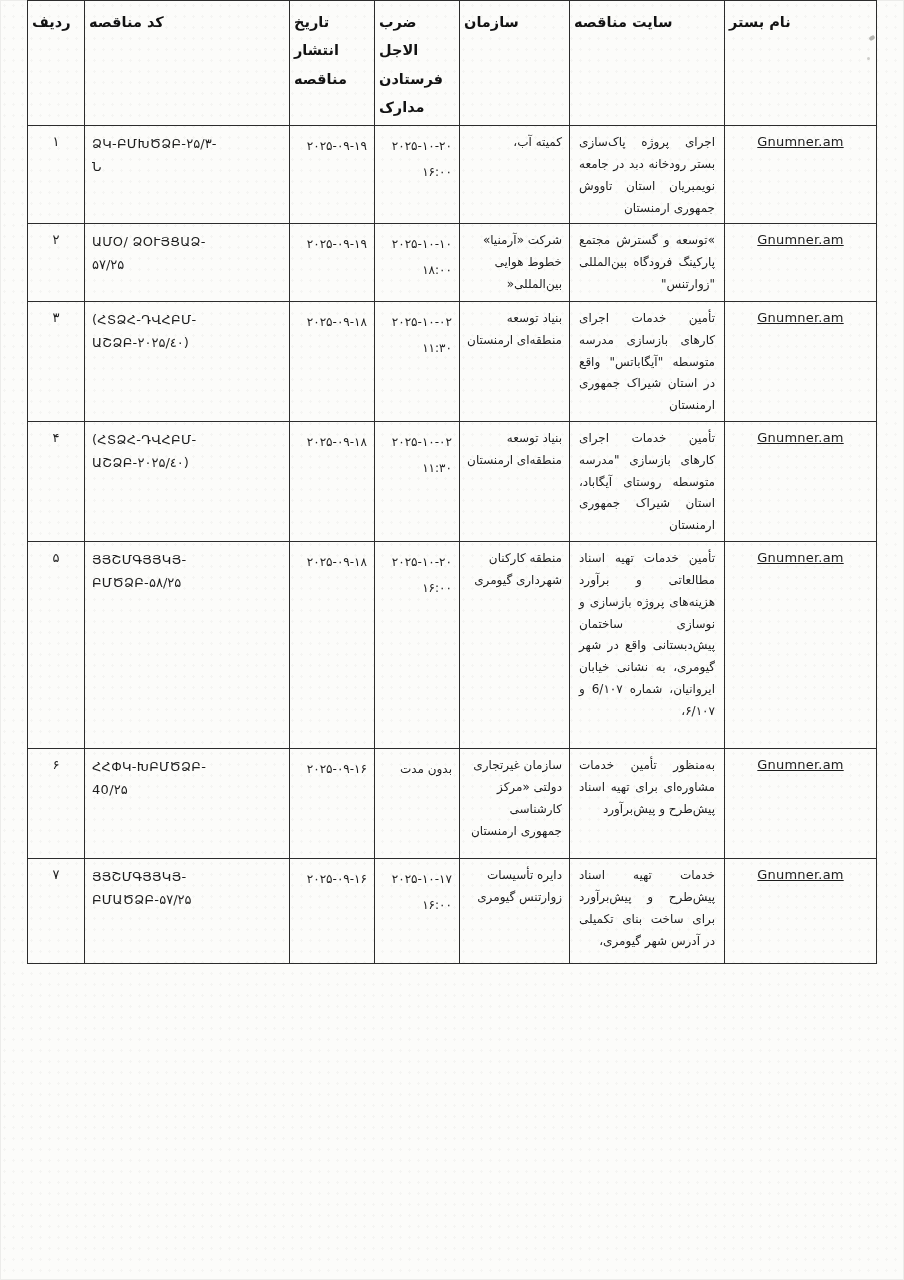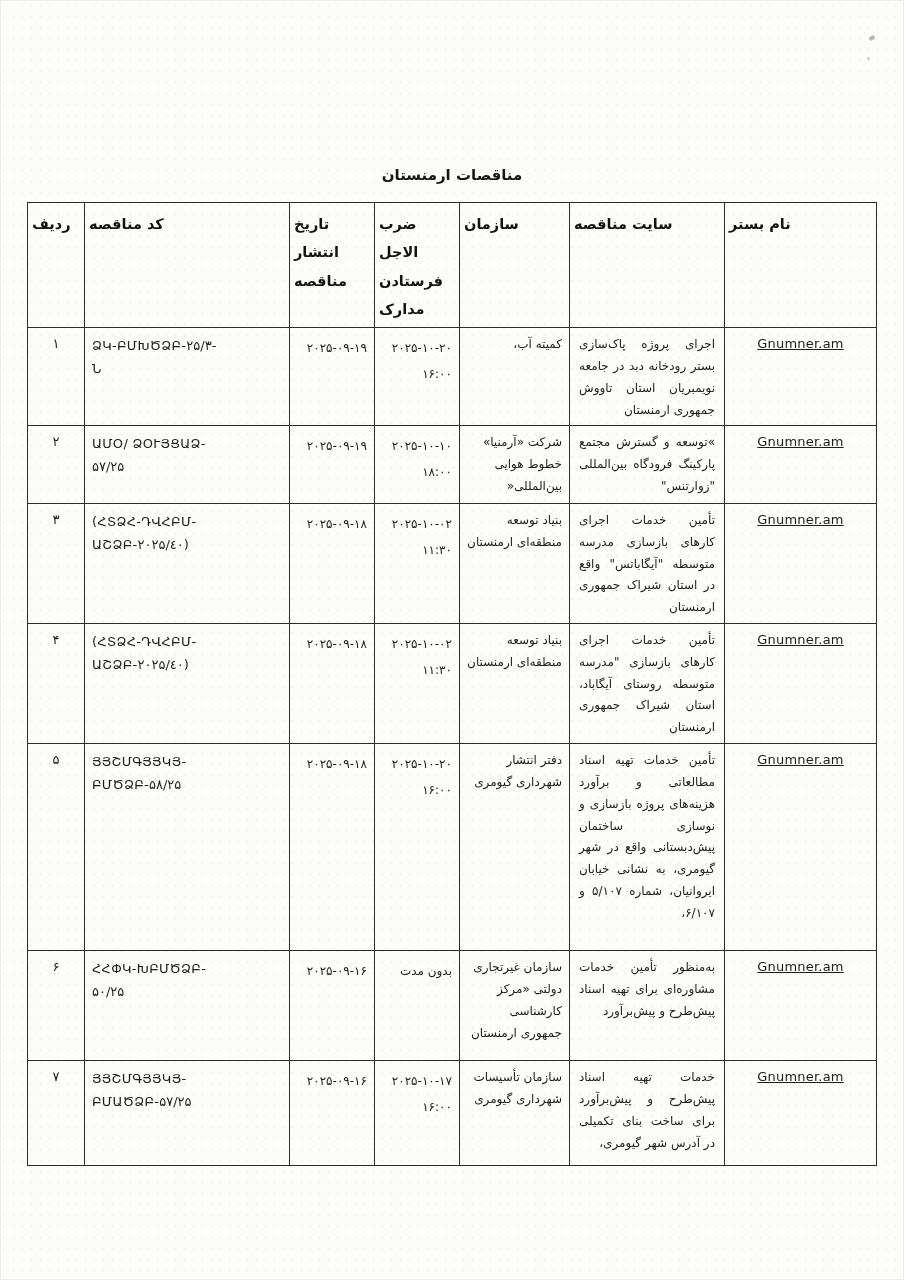--- a/index.html
+++ b/index.html
@@ -86,7 +86,6 @@
   <span class="speck1"></span>
   <span class="speck2"></span>
 
-  <h1 class="doc-title">مناقصات ارمنستان</h1>
 
   <table class="tenders">
     <colgroup>

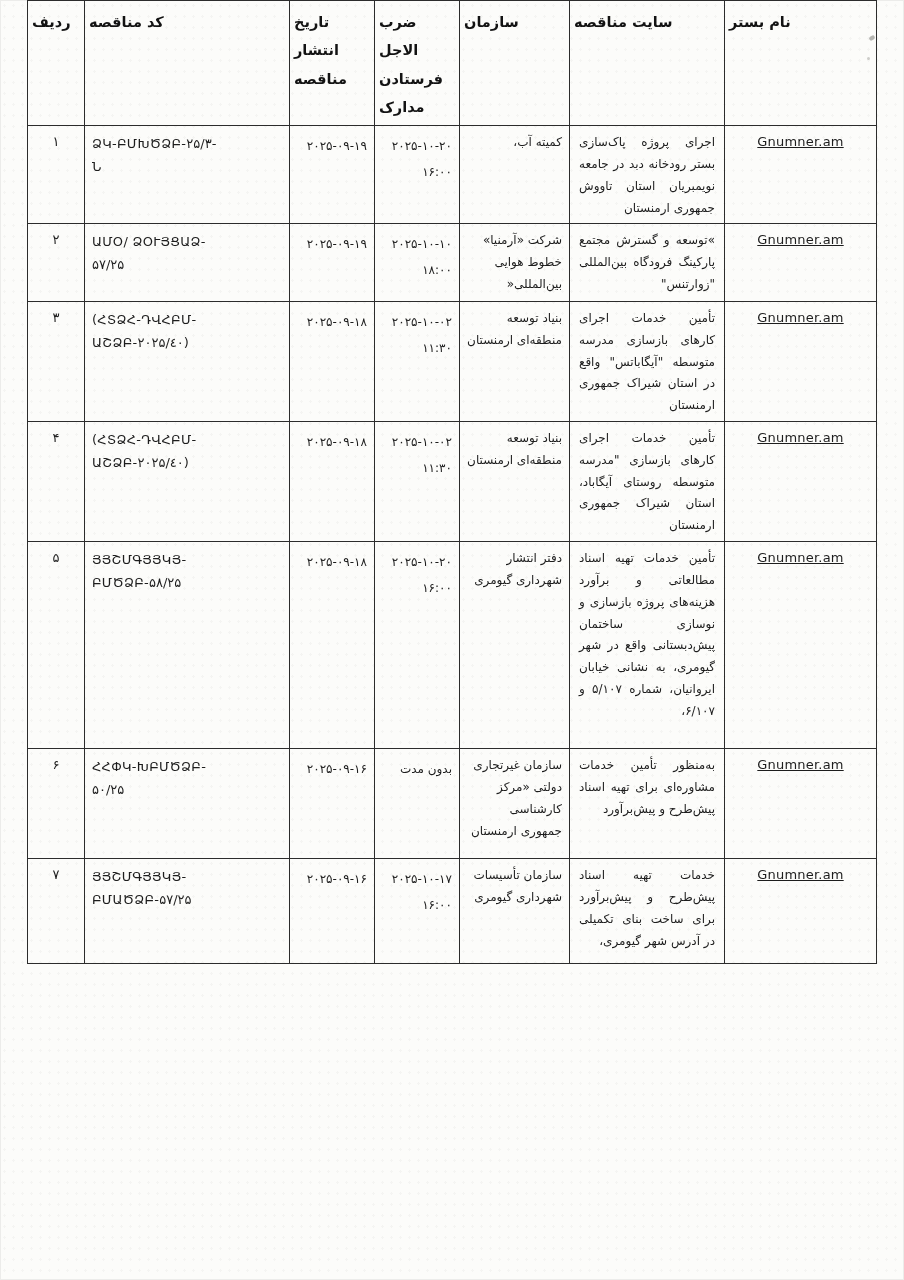--- a/index.html
+++ b/index.html
@@ -173,7 +173,7 @@
       <tr class="r5">
         <td class="site">Gnumner.am</td>
         <td class="subject">تأمین خدمات تهیه اسناد مطالعاتی و برآورد هزینه‌های پروژه بازسازی و نوسازی ساختمان پیش‌دبستانی واقع در شهر گیومری، به نشانی خیابان ایروانیان، شماره ۵/۱۰۷ و ۶/۱۰۷،</td>
-        <td class="org">دفتر انتشار شهرداری گیومری</td>
+        <td class="org">منطقه کارکنان شهرداری گیومری</td>
         <td class="deadline">
           <div>۲۰۲۵-۱۰-۲۰</div>
           <div>۱۶:۰۰</div>

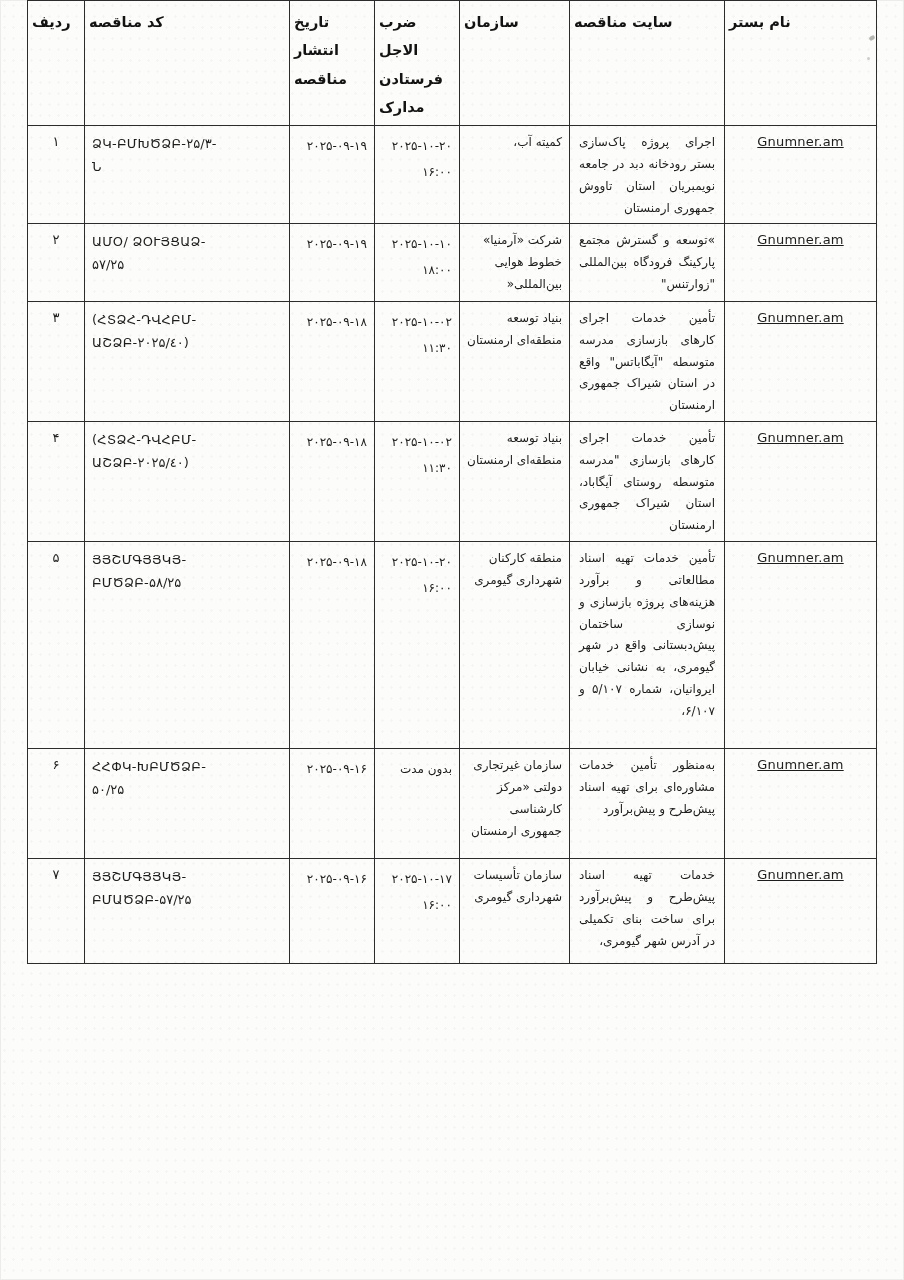--- a/index.html
+++ b/index.html
@@ -172,7 +172,7 @@
 
       <tr class="r5">
         <td class="site">Gnumner.am</td>
-        <td class="subject">تأمین خدمات تهیه اسناد مطالعاتی و برآورد هزینه‌های پروژه بازسازی و نوسازی ساختمان پیش‌دبستانی واقع در شهر گیومری، به نشانی خیابان ایروانیان، شماره ۵/۱۰۷ و ۶/۱۰۷،</td>
+        <td class="subject">تأمین خدمات تهیه اسناد مطالعاتی و برآورد هزینه‌های پروژه بازسازی و نوسازی ساختمان پیش‌دبستانی واقع در شهر گیومری، به نشانی خیابان ایروانیان، شماره 6/۱۰۷ و ۶/۱۰۷،</td>
         <td class="org">منطقه کارکنان شهرداری گیومری</td>
         <td class="deadline">
           <div>۲۰۲۵-۱۰-۲۰</div>

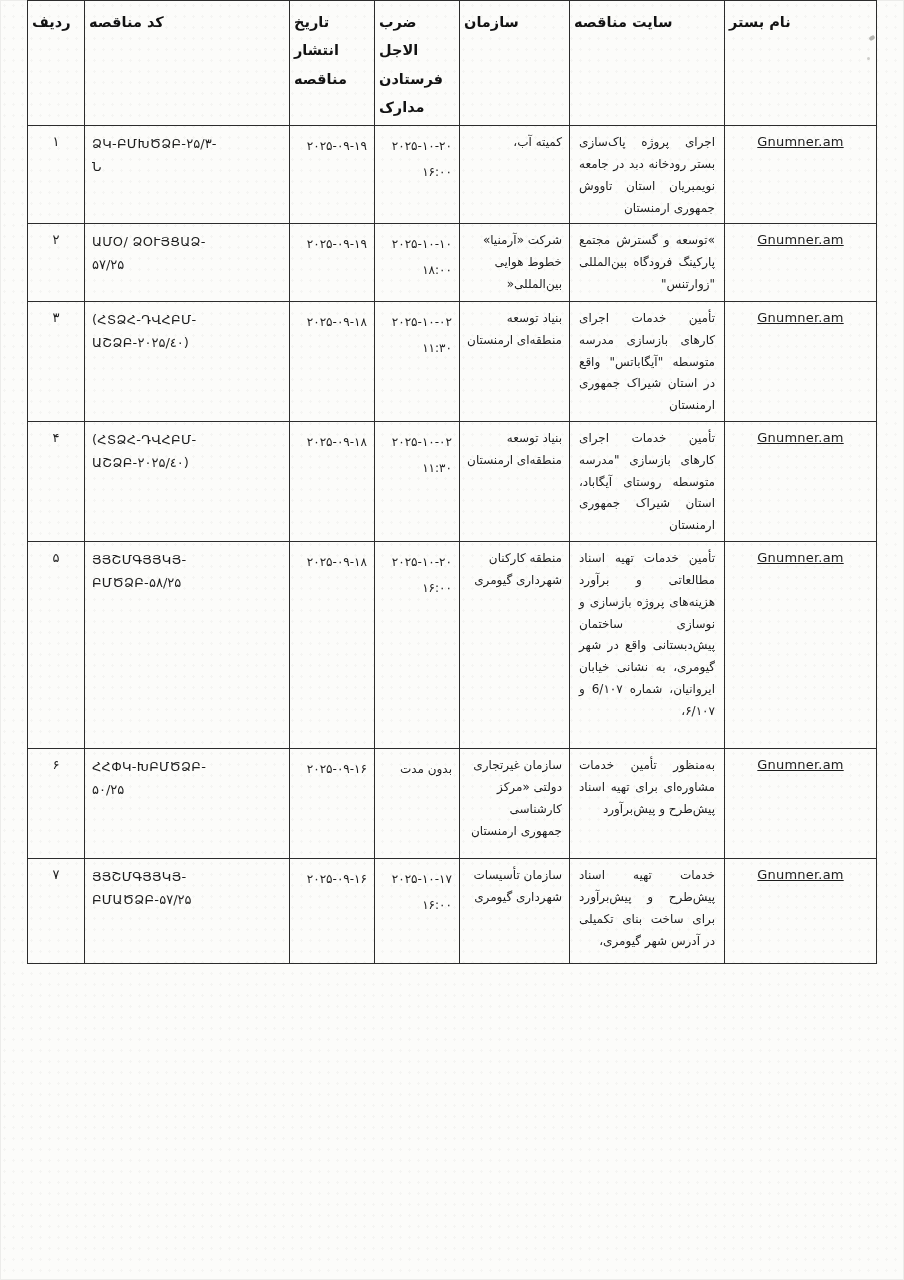--- a/index.html
+++ b/index.html
@@ -194,7 +194,7 @@
         </td>
         <td class="pubdate">۲۰۲۵-۰۹-۱۶</td>
         <td class="code">ՀՀՓԿ-ԽԲՄԾՁԲ-
-۵۰/۲۵</td>
+40/۲۵</td>
         <td class="rownum">۶</td>
       </tr>
 

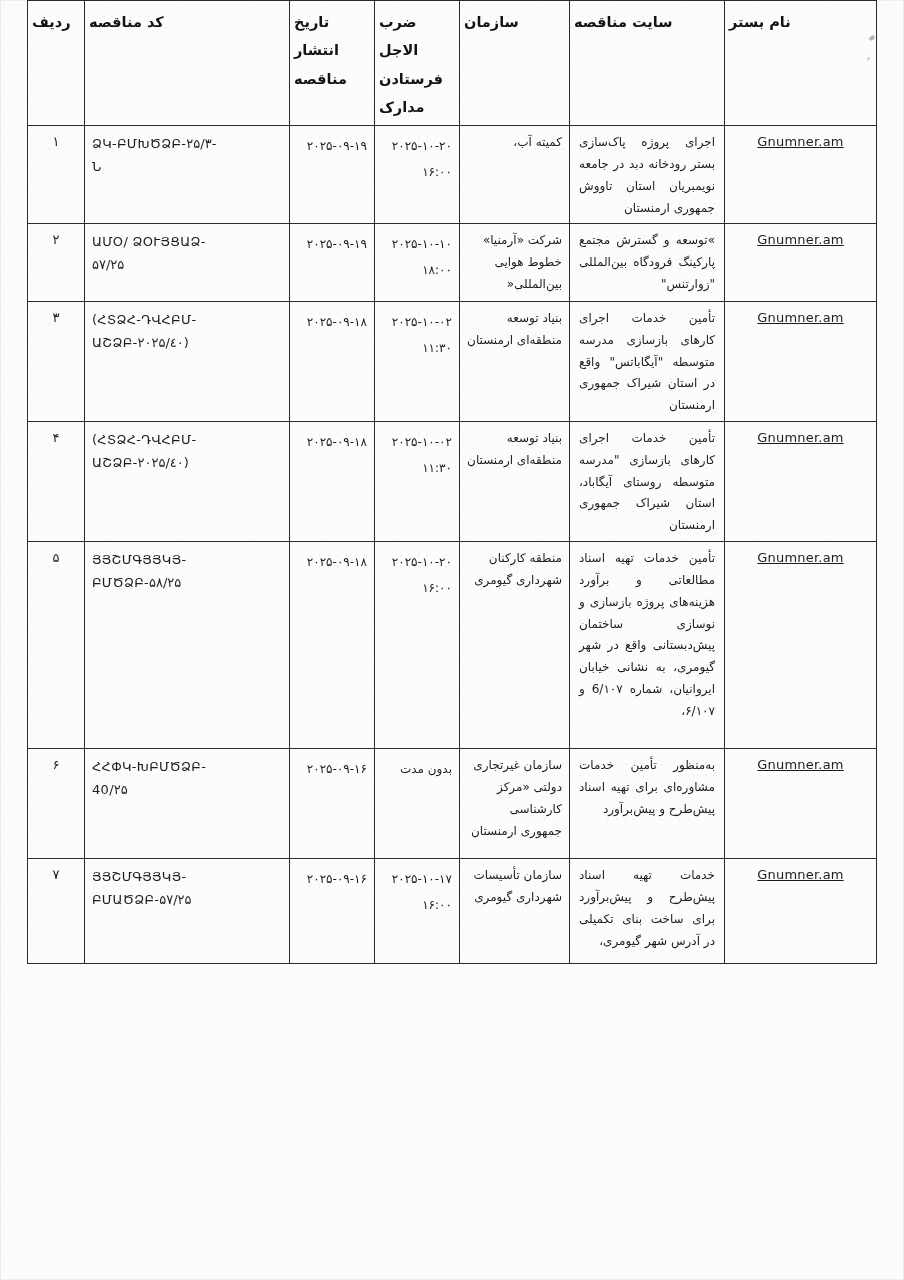--- a/index.html
+++ b/index.html
@@ -201,7 +201,7 @@
       <tr class="r7">
         <td class="site">Gnumner.am</td>
         <td class="subject">خدمات تهیه اسناد پیش‌طرح و پیش‌برآورد برای ساخت بنای تکمیلی در آدرس شهر گیومری،</td>
-        <td class="org">سازمان تأسیسات شهرداری گیومری</td>
+        <td class="org">دایره تأسیسات زوارتنس گیومری</td>
         <td class="deadline">
           <div>۲۰۲۵-۱۰-۱۷</div>
           <div>۱۶:۰۰</div>

